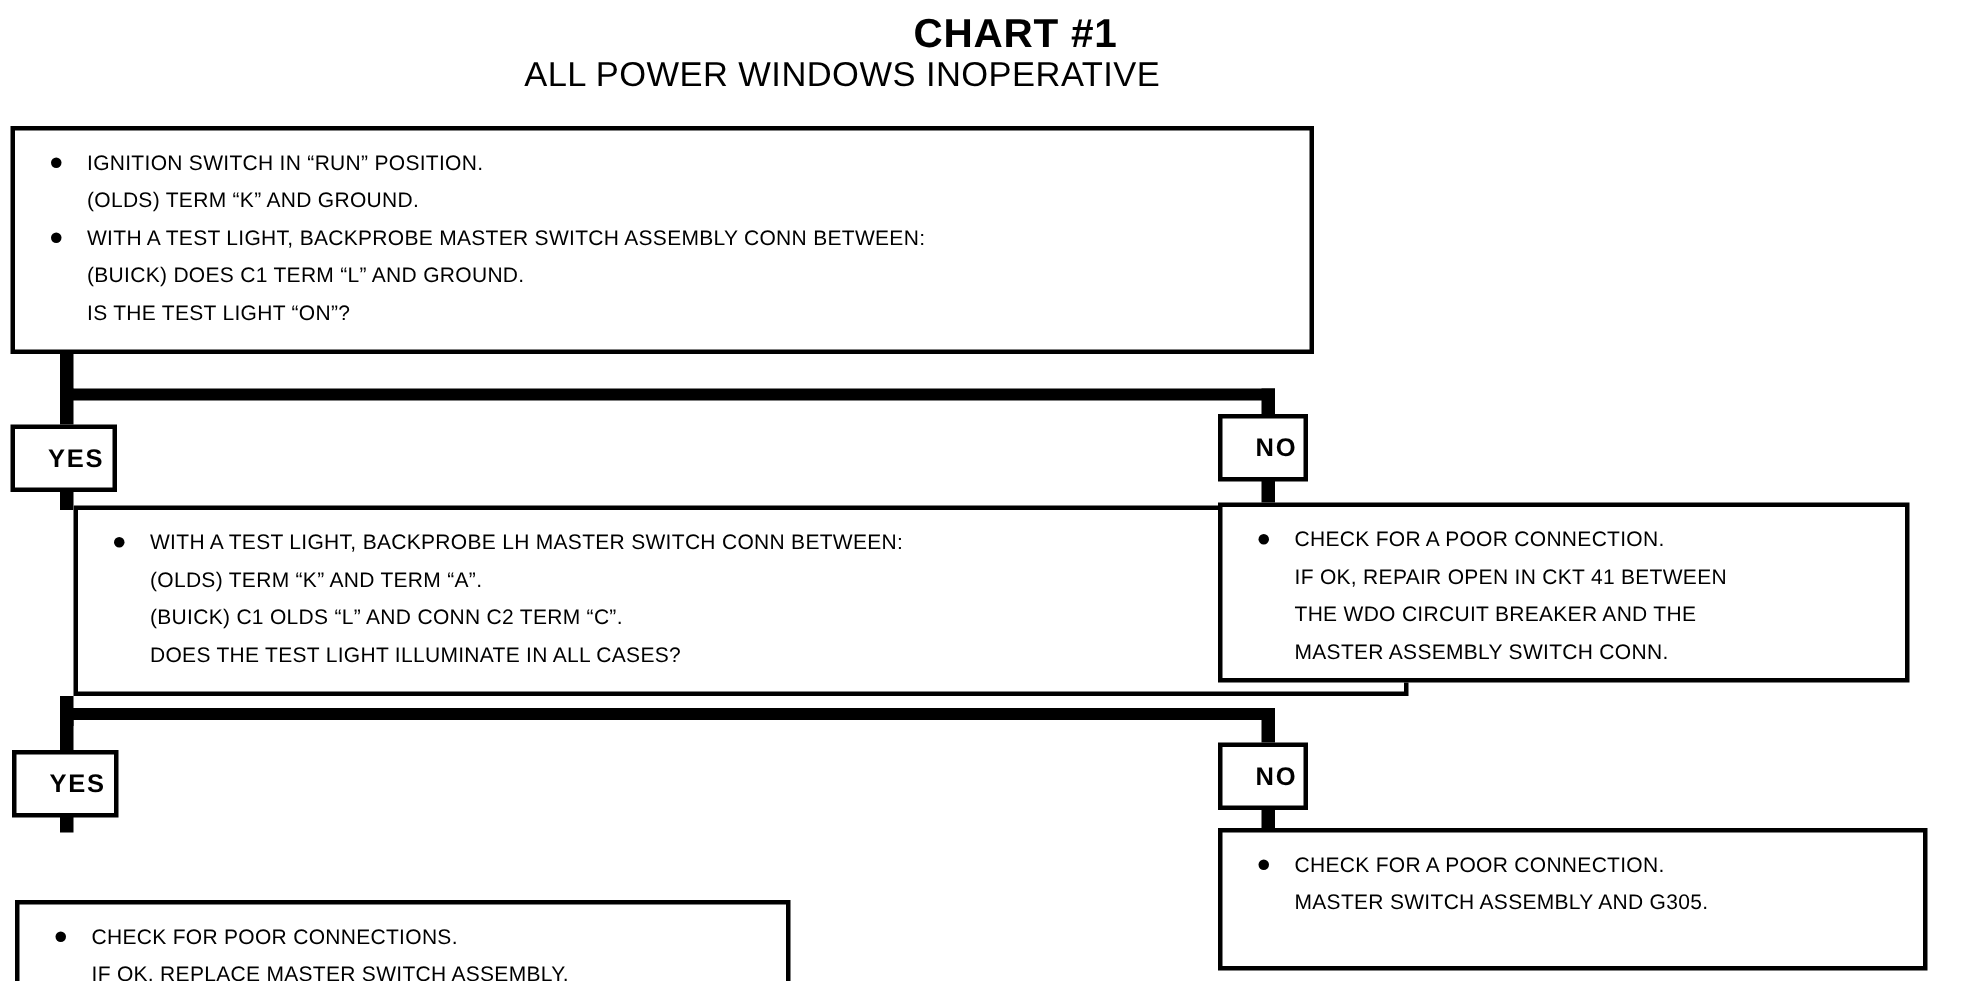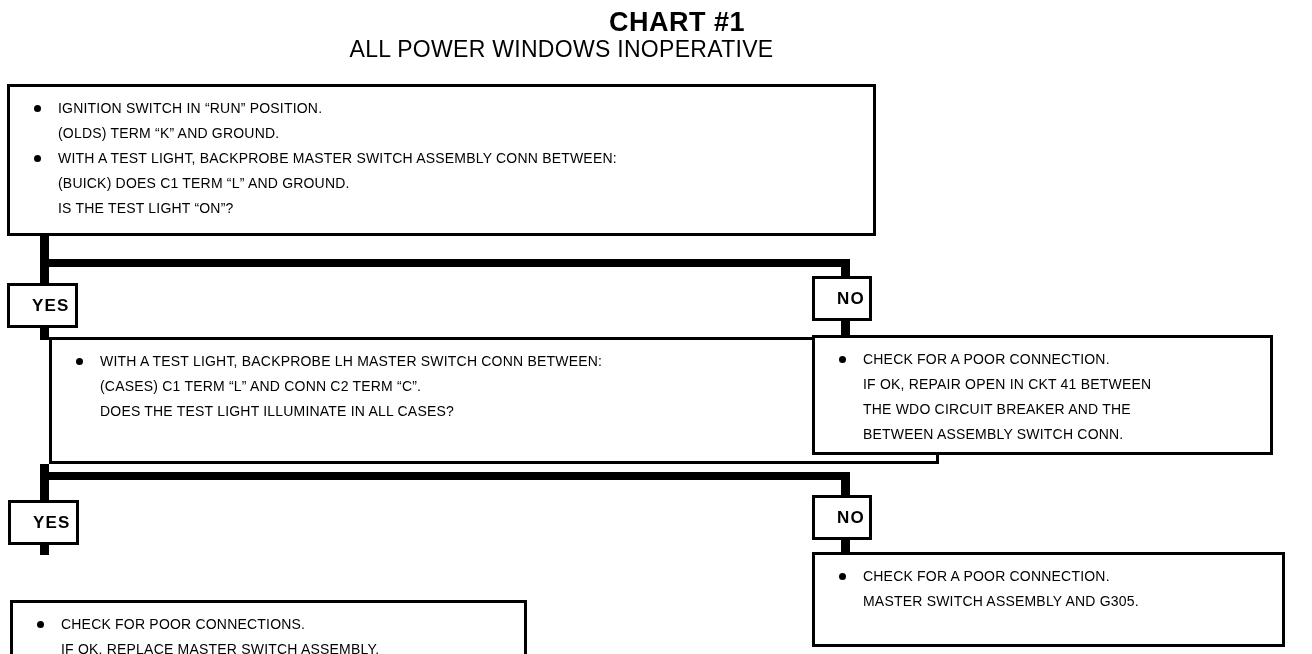--- a/index.html
+++ b/index.html
@@ -135,6 +135,7 @@
   <div class="box" style="left:9px; top:337px; width:890px; height:127px;margin-left:40px;">
     <div class="box-inner">
       <div class="bullet-line has-bullet">WITH A TEST LIGHT, BACKPROBE LH MASTER SWITCH CONN BETWEEN:</div>
+      <div class="bullet-line">(OLDS) TERM “K” AND TERM “A”.</div>
       <div class="bullet-line">(CASES) C1 TERM “L” AND CONN C2 TERM “C”.</div>
       <div class="bullet-line">DOES THE TEST LIGHT ILLUMINATE IN ALL CASES?</div>
     </div>

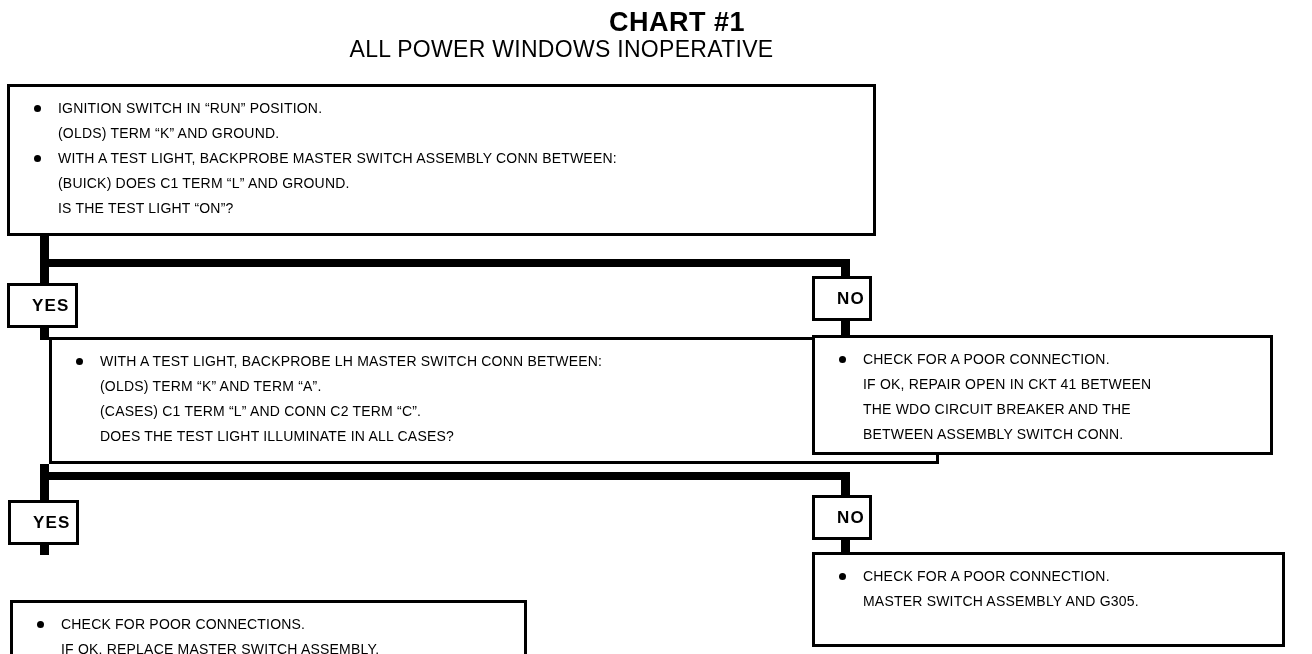--- a/index.html
+++ b/index.html
@@ -136,7 +136,7 @@
     <div class="box-inner">
       <div class="bullet-line has-bullet">WITH A TEST LIGHT, BACKPROBE LH MASTER SWITCH CONN BETWEEN:</div>
       <div class="bullet-line">(OLDS) TERM “K” AND TERM “A”.</div>
-      <div class="bullet-line">(CASES) C1 TERM “L” AND CONN C2 TERM “C”.</div>
+      <div class="bullet-line">(BUICK) C1 OLDS “L” AND CONN C2 TERM “C”.</div>
       <div class="bullet-line">DOES THE TEST LIGHT ILLUMINATE IN ALL CASES?</div>
     </div>
   </div>

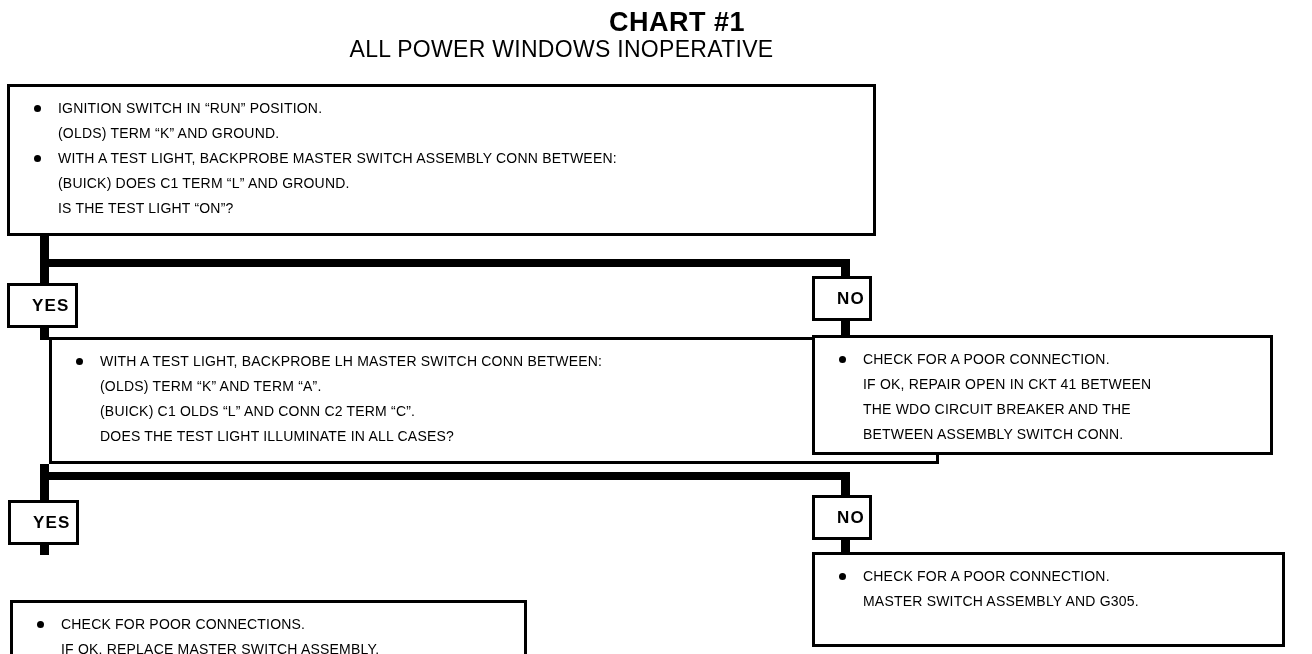--- a/index.html
+++ b/index.html
@@ -146,7 +146,7 @@
       <div class="bullet-line has-bullet">CHECK FOR A POOR CONNECTION.</div>
       <div class="bullet-line">IF OK, REPAIR OPEN IN CKT 41 BETWEEN</div>
       <div class="bullet-line">THE WDO CIRCUIT BREAKER AND THE</div>
-      <div class="bullet-line">BETWEEN ASSEMBLY SWITCH CONN.</div>
+      <div class="bullet-line">MASTER ASSEMBLY SWITCH CONN.</div>
     </div>
   </div>
 

